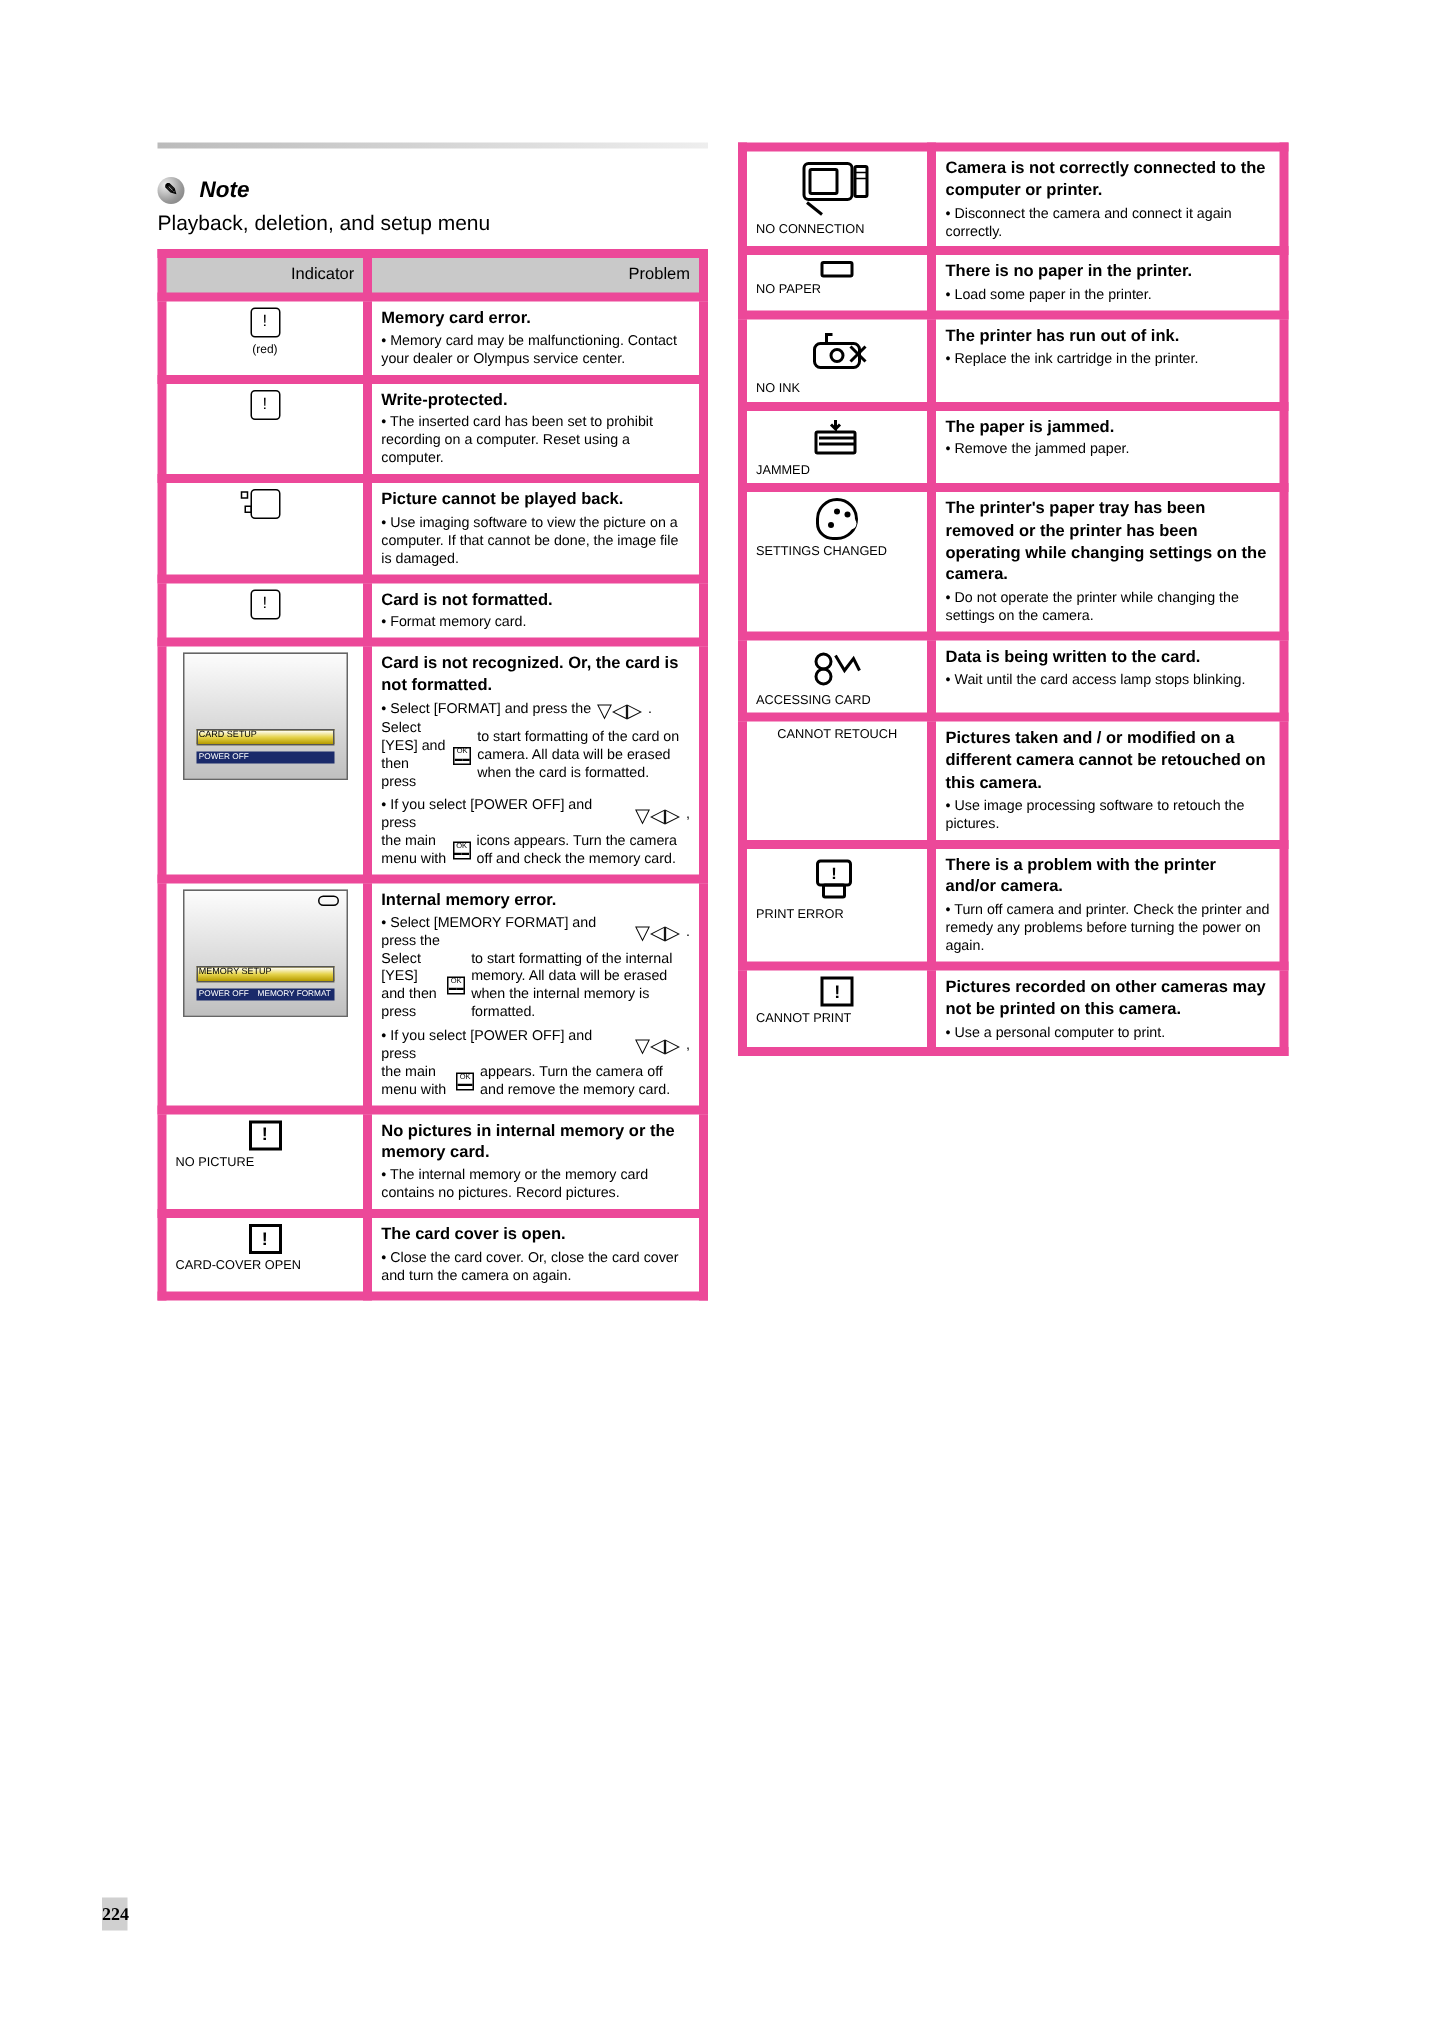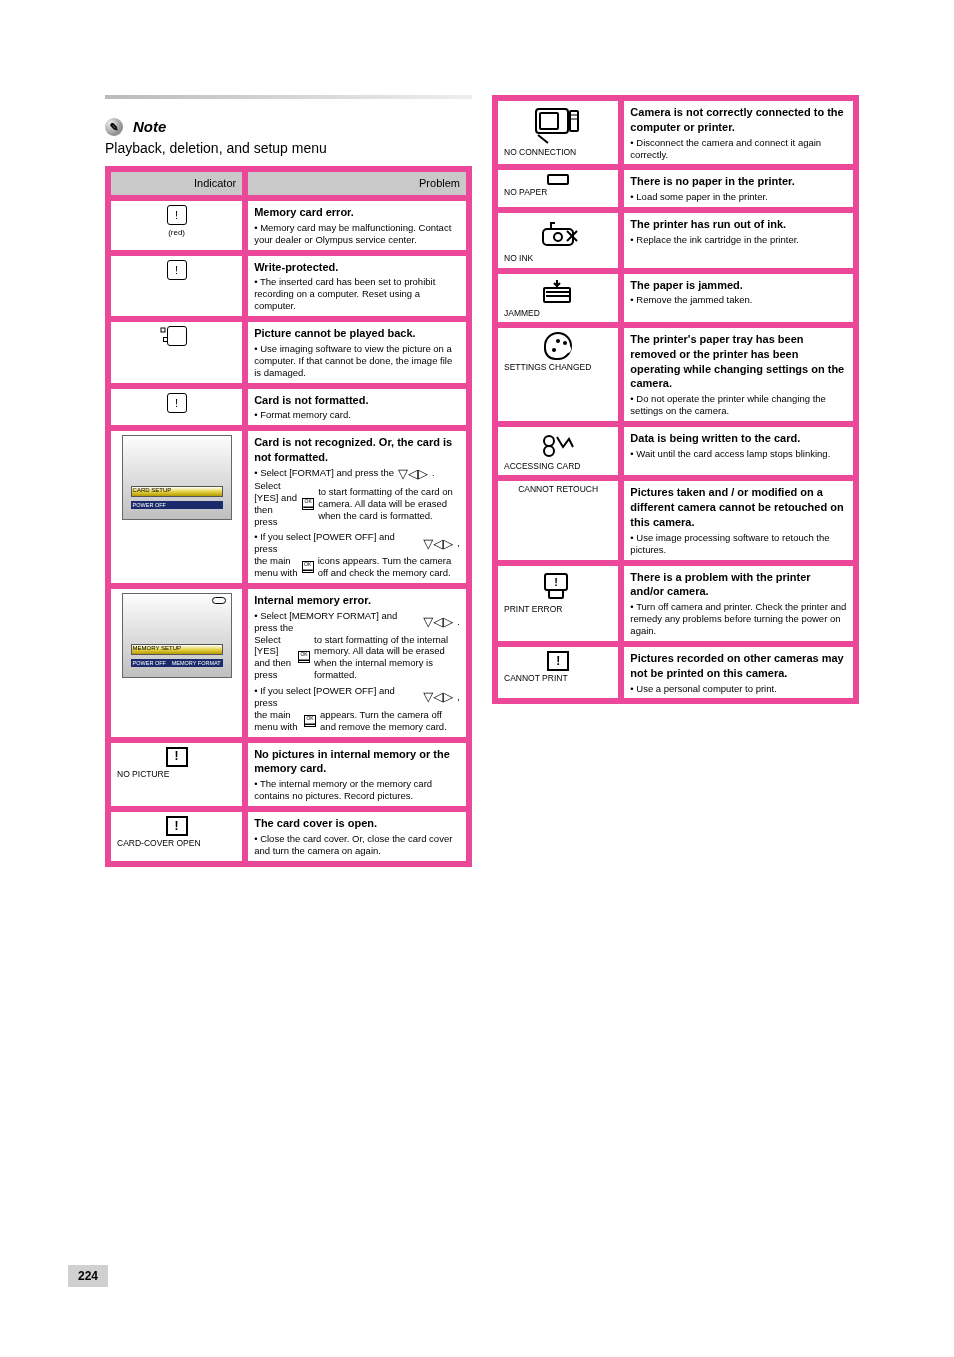--- a/index.html
+++ b/index.html
@@ -479,7 +479,7 @@
           </td>
           <td>
             <div class="subhead">The paper is jammed.</div>
-            <div class="desc">• Remove the jammed taken.</div>
+            <div class="desc">• Remove the jammed paper.</div>
           </td>
         </tr>
 

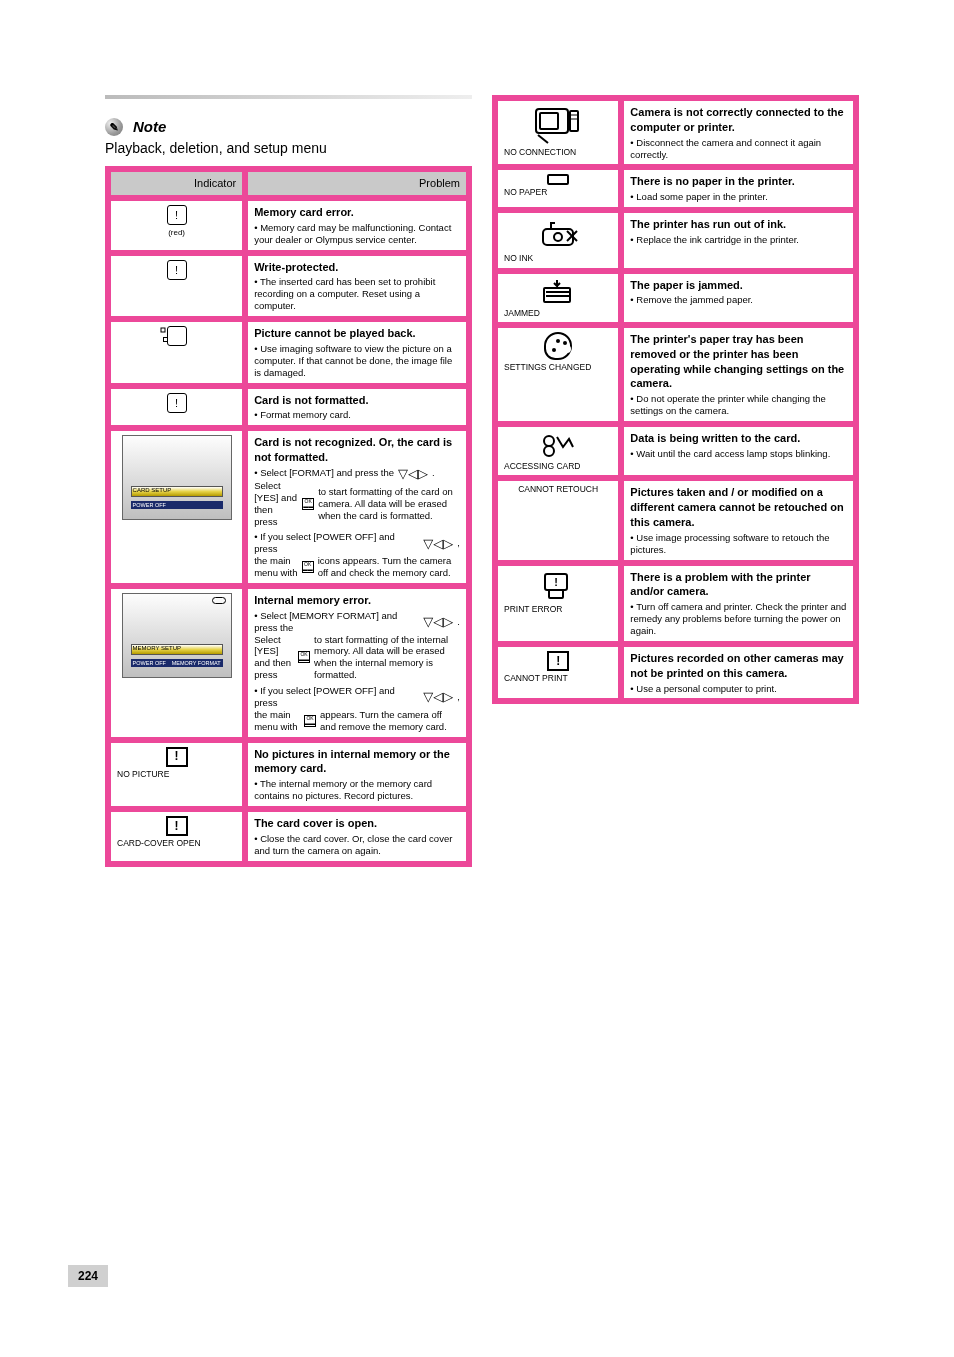--- a/index.html
+++ b/index.html
@@ -177,12 +177,13 @@
     position: absolute;
     left: 68px;
     bottom: 70px;
-    width: 40px; height: 22px;
+    width: 17px; height: 22px;
     background: #d0d0d0;
     text-align: center;
     line-height: 22px;
     font-size: 12px;
     font-weight: bold;
+    font-family: Liberation Serif, serif;
   }
   svg { display: block; margin: 0 auto; }
   .pill {

